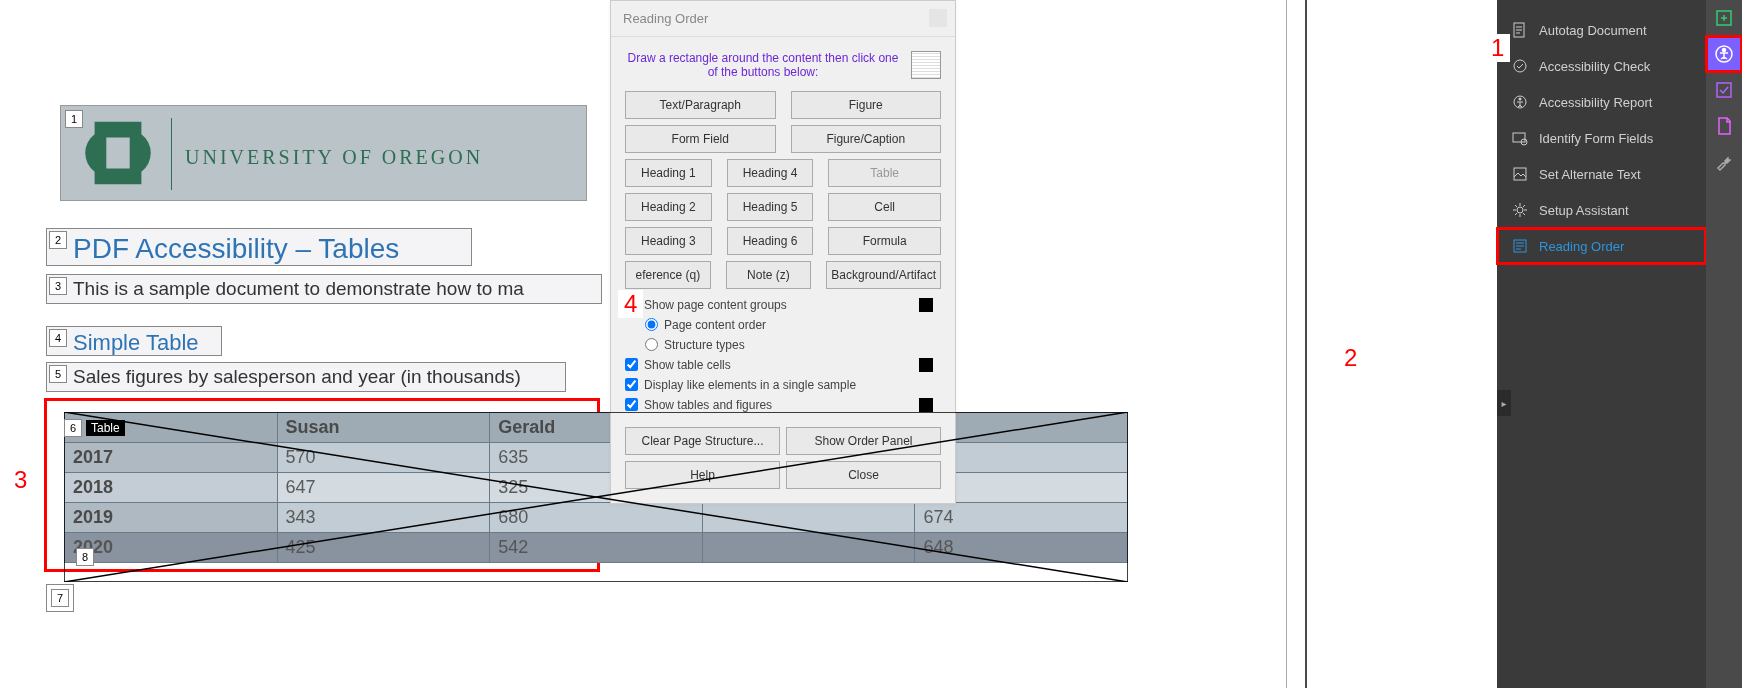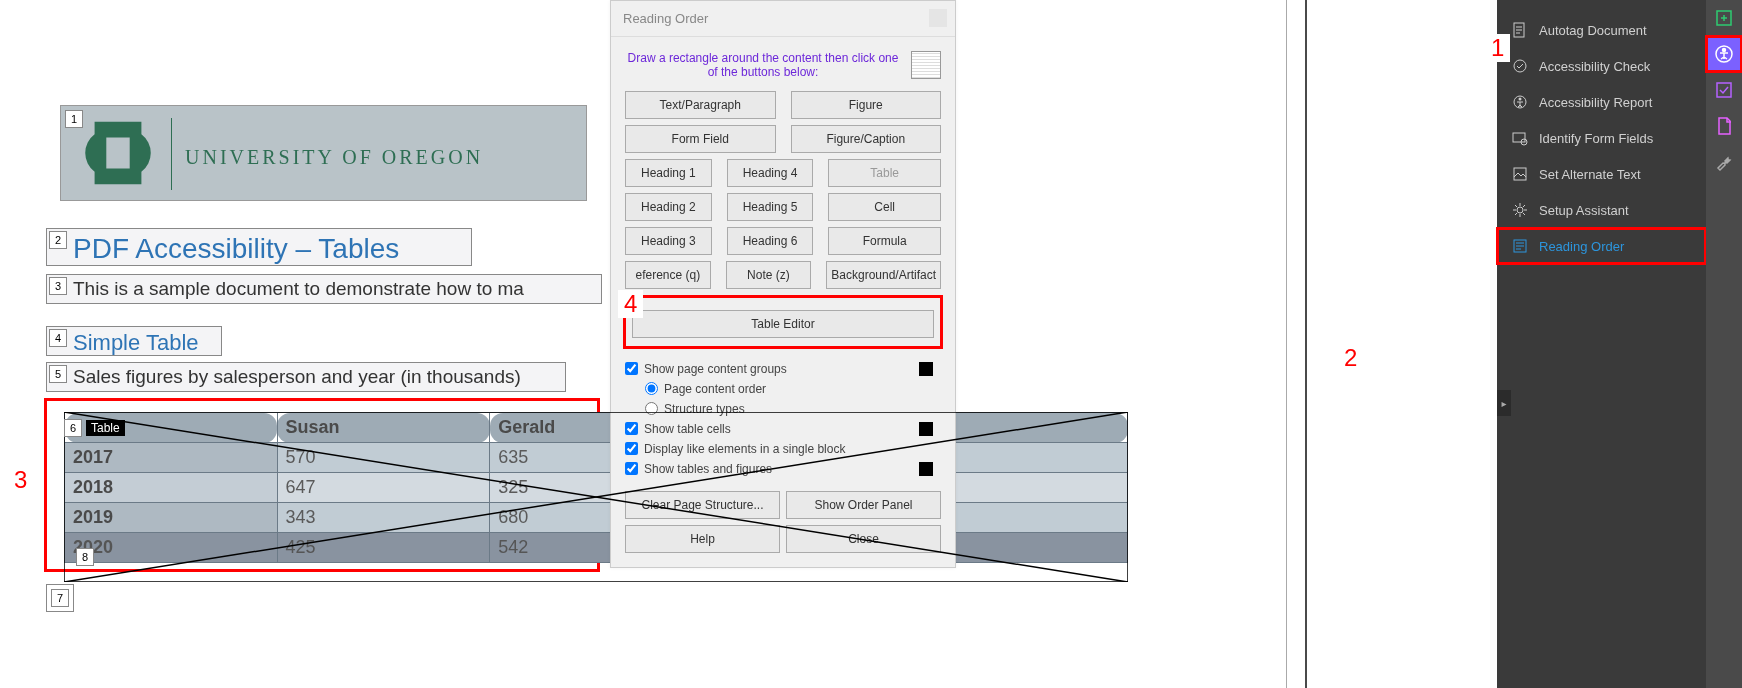--- a/index.html
+++ b/index.html
@@ -480,9 +480,6 @@
       <div class="dlg-btn">Background/Artifact</div>
     </div>
 
-    <div class="table-editor-wrap">
-      <div class="dlg-btn wide">Table Editor</div>
-    </div>
 
     <div class="chk-row">
       <input type="checkbox" checked="" style="">

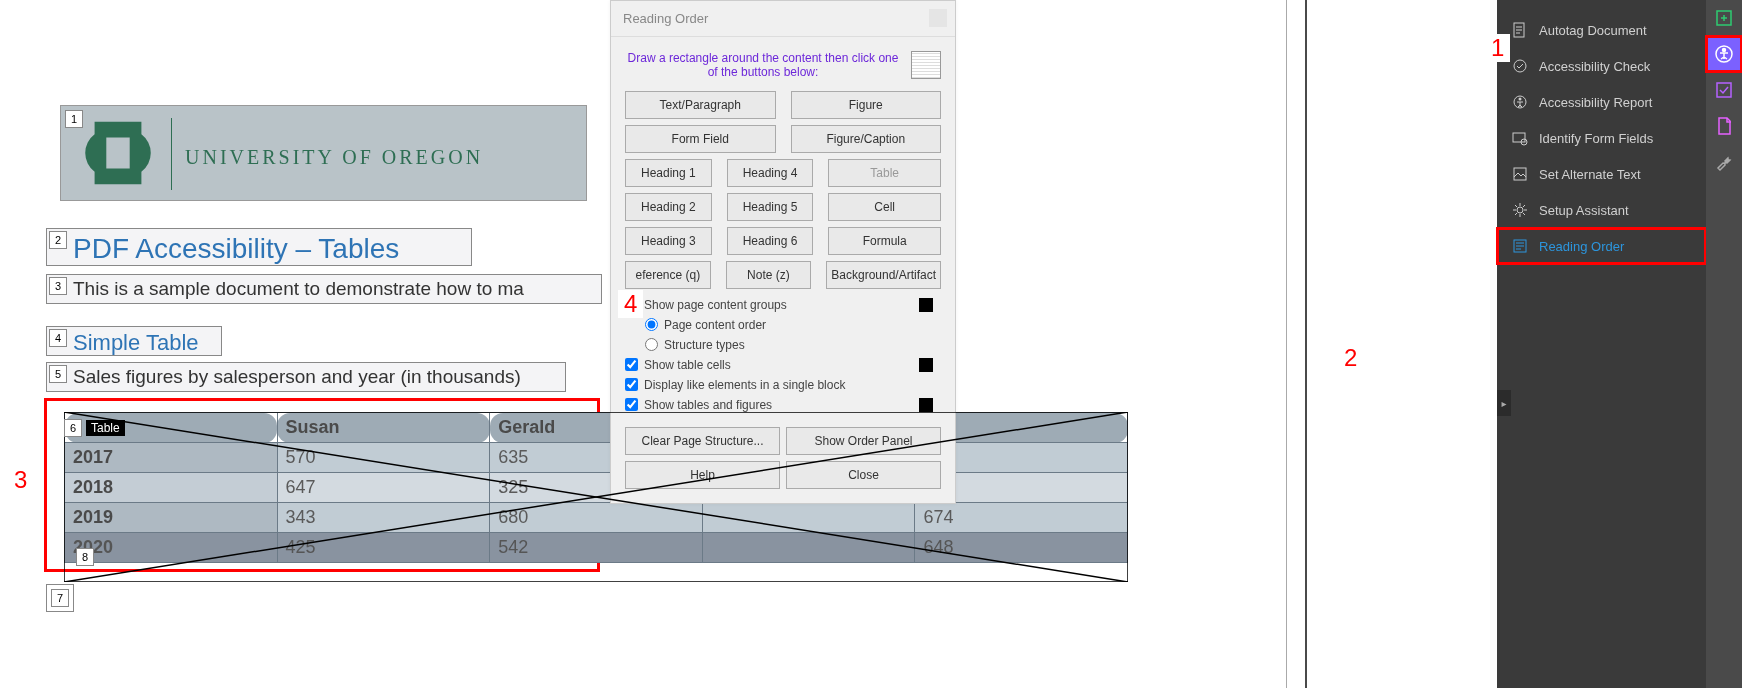--- a/index.html
+++ b/index.html
@@ -501,7 +501,7 @@
     </div>
     <div class="chk-row">
       <input type="checkbox" checked="" style="">
-      <span>Display like elements in a single block</span>
+      <span>Display like elements in a single sample</span>
     </div>
     <div class="chk-row">
       <input type="checkbox" checked="" style="">

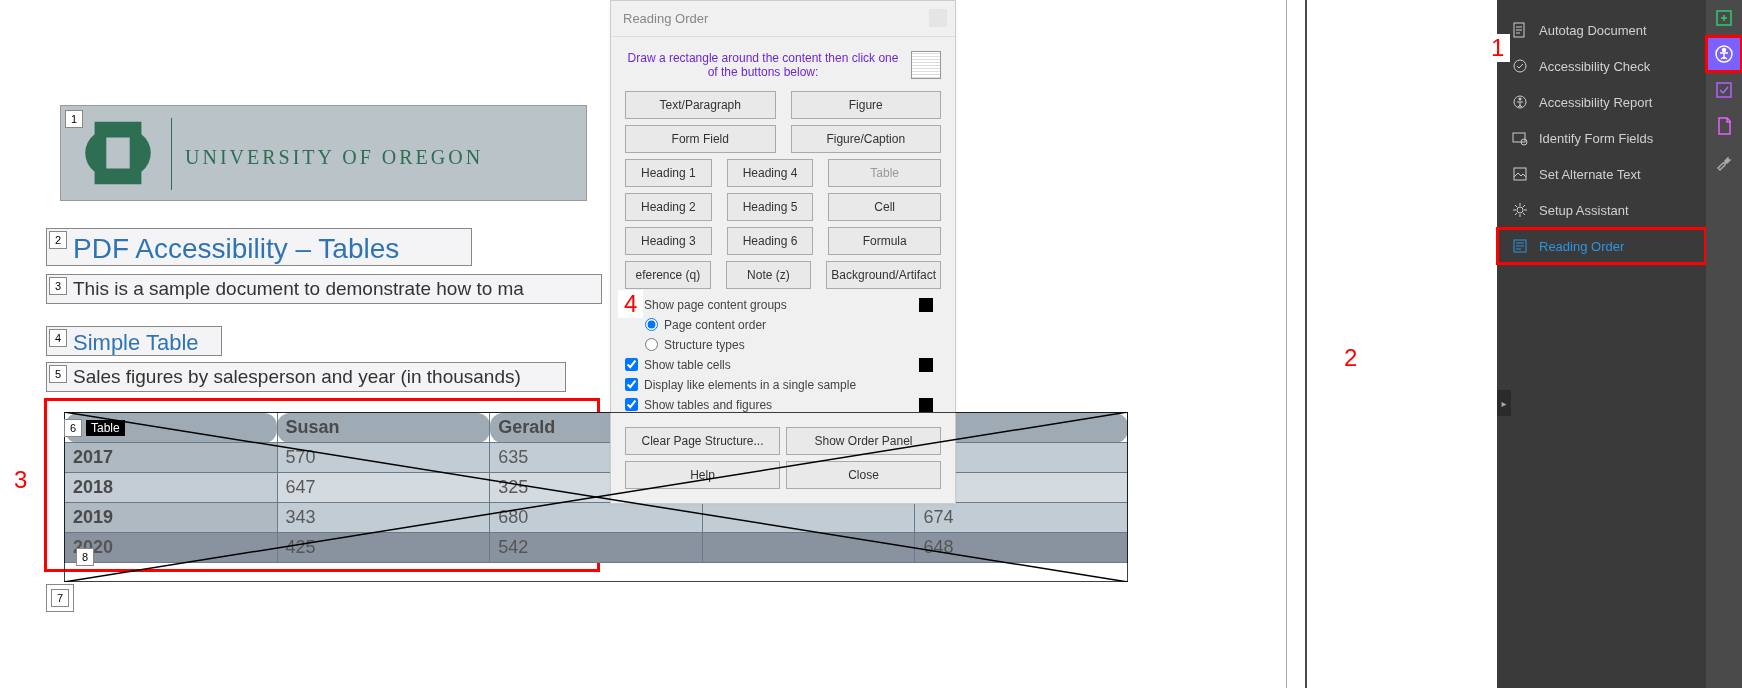--- a/index.html
+++ b/index.html
@@ -120,7 +120,6 @@
   background: #9eabb5;
   font-weight: bold;
   color: #4a4a4a;
-  border-radius: 13px;
 }
 .data-table tr:nth-child(even) td { background: #c1ccd4; }
 .data-table tr:nth-child(even) td:first-child { background: #aeb9c2; font-weight: bold; color:#4a4a4a;}

